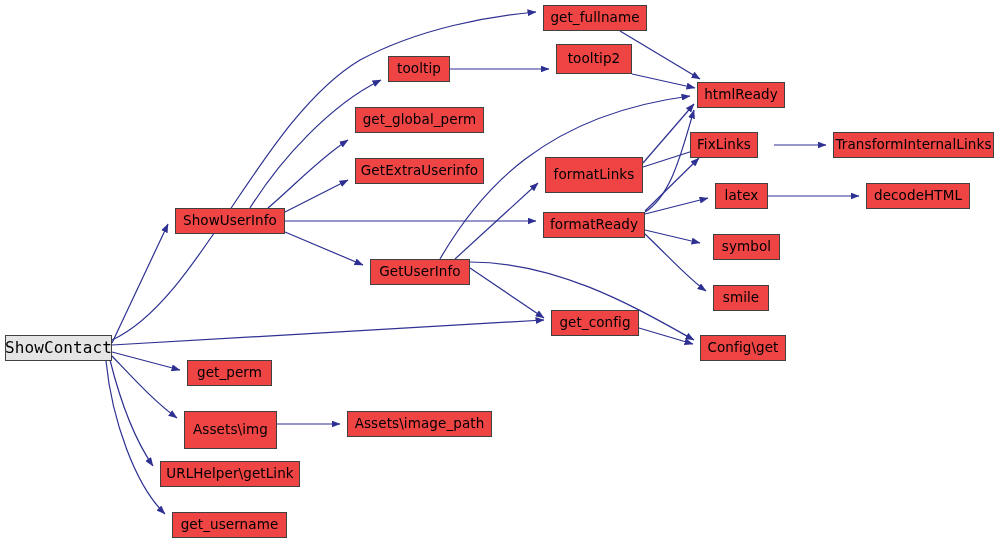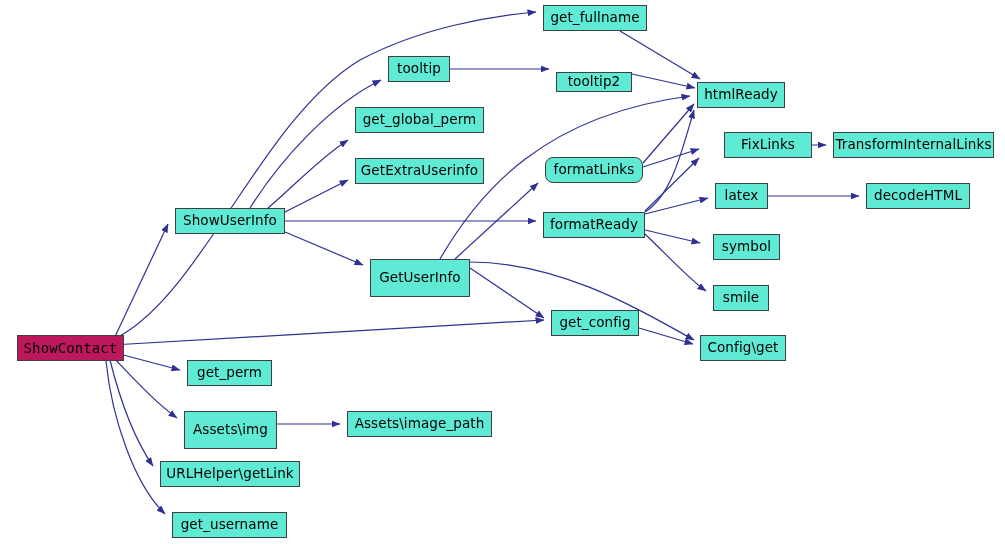--- a/index.html
+++ b/index.html
@@ -27,7 +27,7 @@
     position: absolute;
     box-sizing: border-box;
     border: 1px solid #404040;
-    background: #5eead4;
+    background: #ef4444;
     color: #000000;
     display: flex;
     align-items: center;

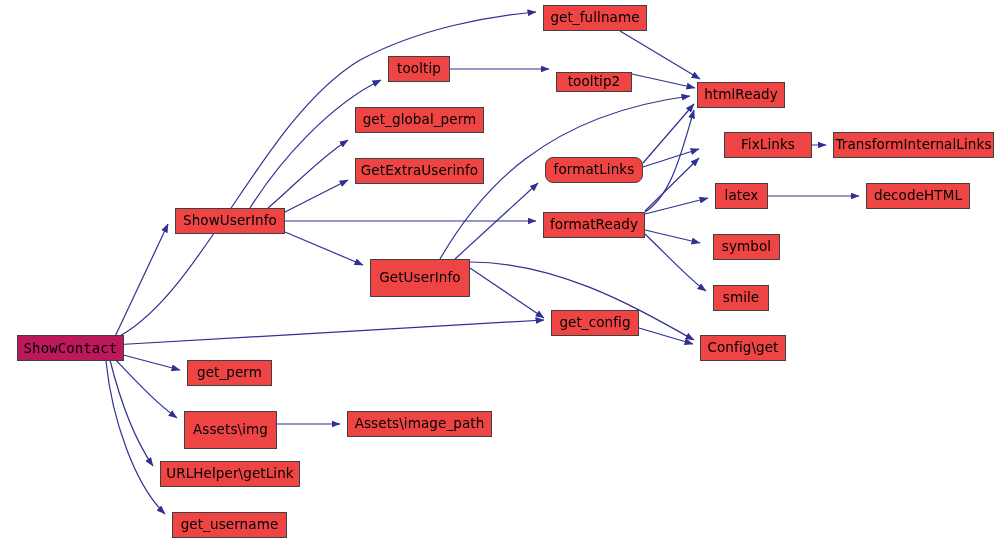--- a/index.html
+++ b/index.html
@@ -92,7 +92,7 @@
       <div class="node root" style="left: 5px; top: 335px; width: 107px; height: 26px;">ShowContact</div>
       <div class="node" style="left: 543px; top: 5px; width: 104px; height: 26px;">get_fullname</div>
       <div class="node" style="left: 388px; top: 56px; width: 62px; height: 26px;">tooltip</div>
-      <div class="node" style="left: 556px; top: 72px; width: 76px; height: 20px;">tooltip2</div>
+      <div class="node" style="left: 556px; top: 44px; width: 76px; height: 30px;">tooltip2</div>
       <div class="node" style="left: 697px; top: 82px; width: 88px; height: 26px;">htmlReady</div>
       <div class="node" style="left: 355px; top: 107px; width: 129px; height: 26px;">get_global_perm</div>
       <div class="node" style="left: 724px; top: 132px; width: 88px; height: 26px;">FixLinks</div>

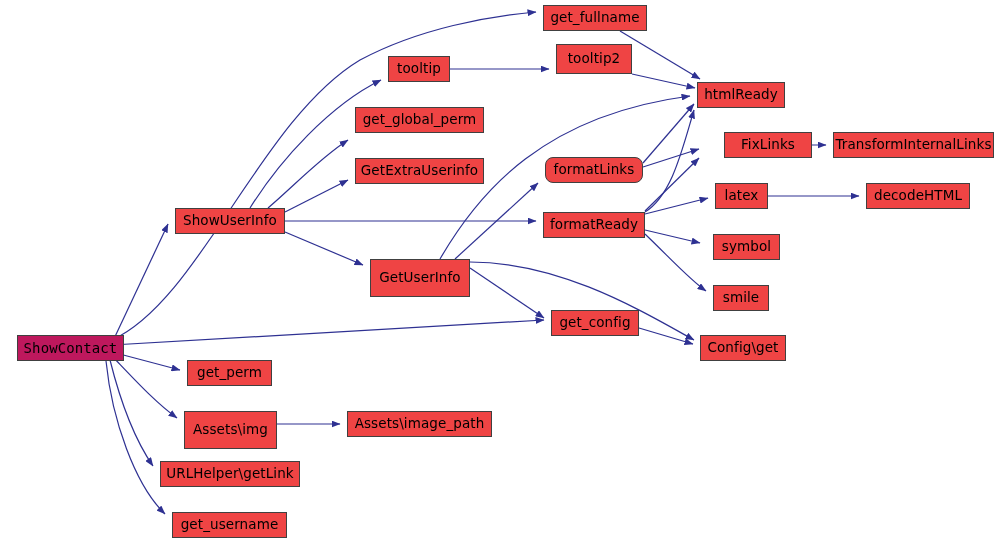--- a/index.html
+++ b/index.html
@@ -95,7 +95,7 @@
       <div class="node" style="left: 556px; top: 44px; width: 76px; height: 30px;">tooltip2</div>
       <div class="node" style="left: 697px; top: 82px; width: 88px; height: 26px;">htmlReady</div>
       <div class="node" style="left: 355px; top: 107px; width: 129px; height: 26px;">get_global_perm</div>
-      <div class="node" style="left: 724px; top: 132px; width: 88px; height: 26px;">FixLinks</div>
+      <div class="node" style="left: 690px; top: 132px; width: 68px; height: 26px;">FixLinks</div>
       <div class="node" style="left: 833px; top: 132px; width: 161px; height: 26px;">TransformInternalLinks</div>
       <div class="node" style="left: 355px; top: 158px; width: 129px; height: 26px;">GetExtraUserinfo</div>
       <div class="node" style="left: 545px; top: 157px; width: 98px; height: 26px; border-radius: 8px;">formatLinks</div>

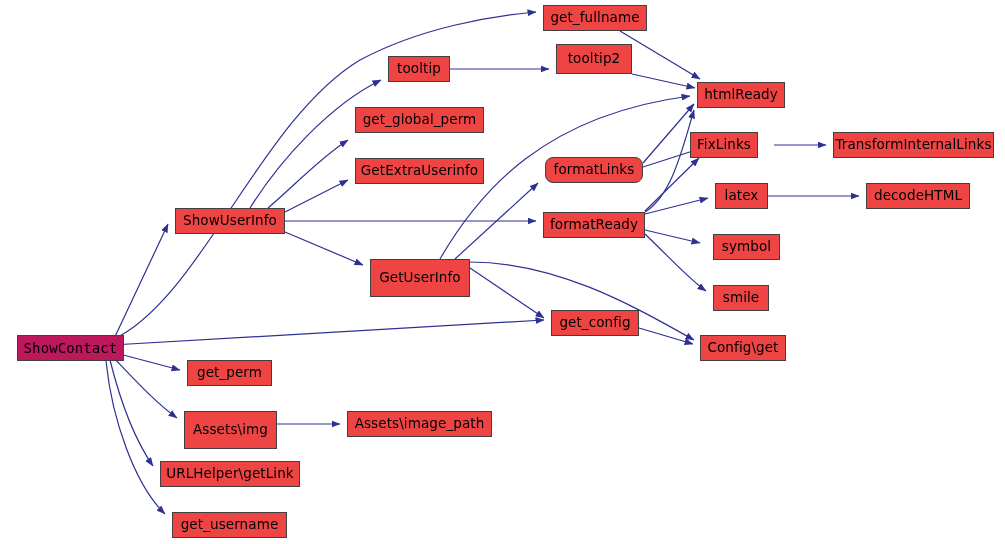--- a/index.html
+++ b/index.html
@@ -98,7 +98,7 @@
       <div class="node" style="left: 690px; top: 132px; width: 68px; height: 26px;">FixLinks</div>
       <div class="node" style="left: 833px; top: 132px; width: 161px; height: 26px;">TransformInternalLinks</div>
       <div class="node" style="left: 355px; top: 158px; width: 129px; height: 26px;">GetExtraUserinfo</div>
-      <div class="node" style="left: 545px; top: 157px; width: 98px; height: 26px; border-radius: 8px;">formatLinks</div>
+      <div class="node" style="left: 545px; top: 157px; width: 98px; height: 36px;">formatLinks</div>
       <div class="node" style="left: 715px; top: 183px; width: 53px; height: 26px;">latex</div>
       <div class="node" style="left: 866px; top: 183px; width: 104px; height: 26px;">decodeHTML</div>
       <div class="node" style="left: 175px; top: 208px; width: 110px; height: 26px;">ShowUserInfo</div>

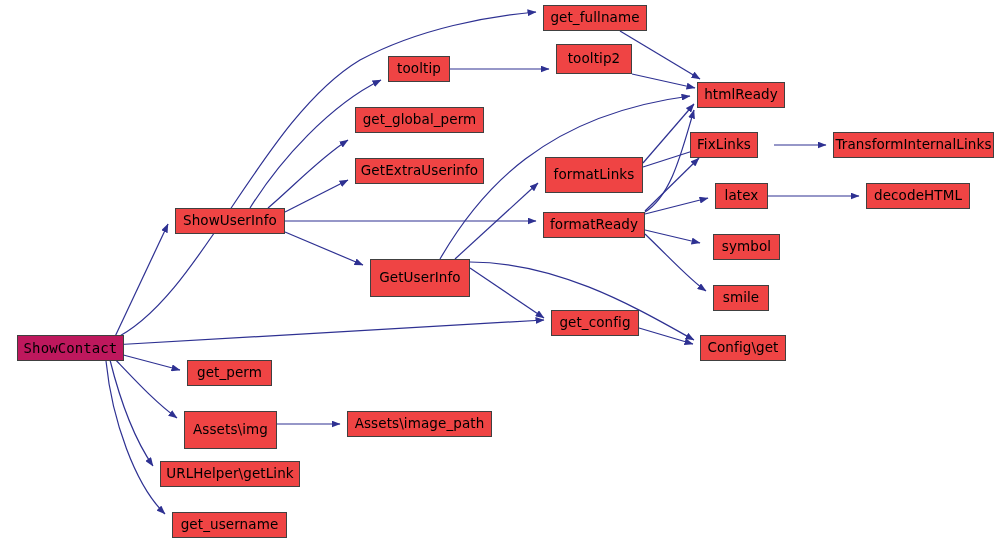--- a/index.html
+++ b/index.html
@@ -104,7 +104,7 @@
       <div class="node" style="left: 175px; top: 208px; width: 110px; height: 26px;">ShowUserInfo</div>
       <div class="node" style="left: 543px; top: 212px; width: 102px; height: 26px;">formatReady</div>
       <div class="node" style="left: 707px; top: 234px; width: 67px; height: 26px; margin-left: 6px;">symbol</div>
-      <div class="node" style="left: 370px; top: 259px; width: 100px; height: 38px;">GetUserInfo</div>
+      <div class="node" style="left: 370px; top: 259px; width: 100px; height: 26px;">GetUserInfo</div>
       <div class="node" style="left: 713px; top: 285px; width: 56px; height: 26px;">smile</div>
       <div class="node" style="left: 551px; top: 310px; width: 88px; height: 26px;">get_config</div>
       <div class="node" style="left: 700px; top: 335px; width: 86px; height: 26px;">Config\get</div>

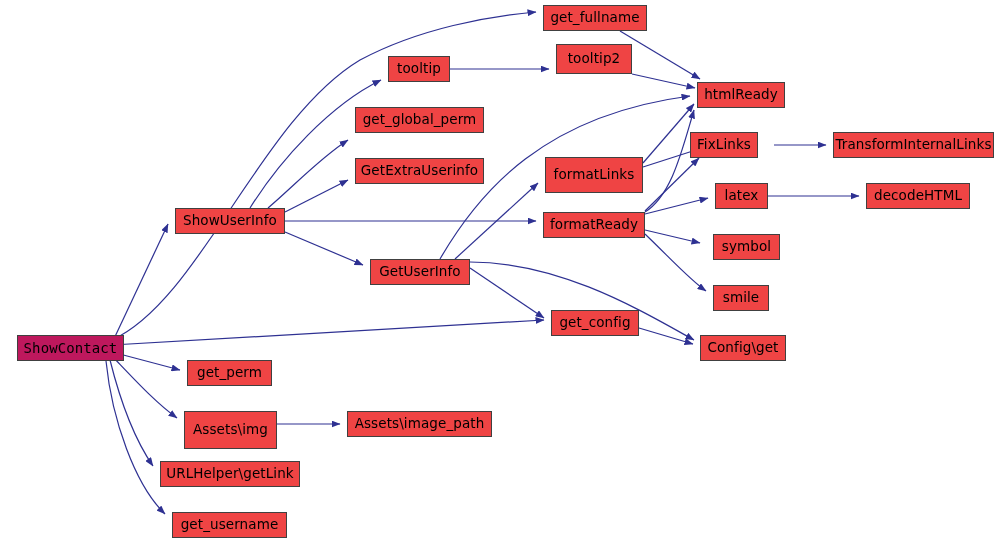--- a/index.html
+++ b/index.html
@@ -38,11 +38,10 @@
     letter-spacing: 0.1px;
   }
   .node.root {
-    background: #be185d;
+    background: #e5e5e5;
     border-color: #404040;
     font-family: "DejaVu Sans Mono", "Liberation Mono", monospace;
-    font-size: 14px;
-    margin-left: 12px;
+    font-size: 16px;
   }
 </style>
 </head>

